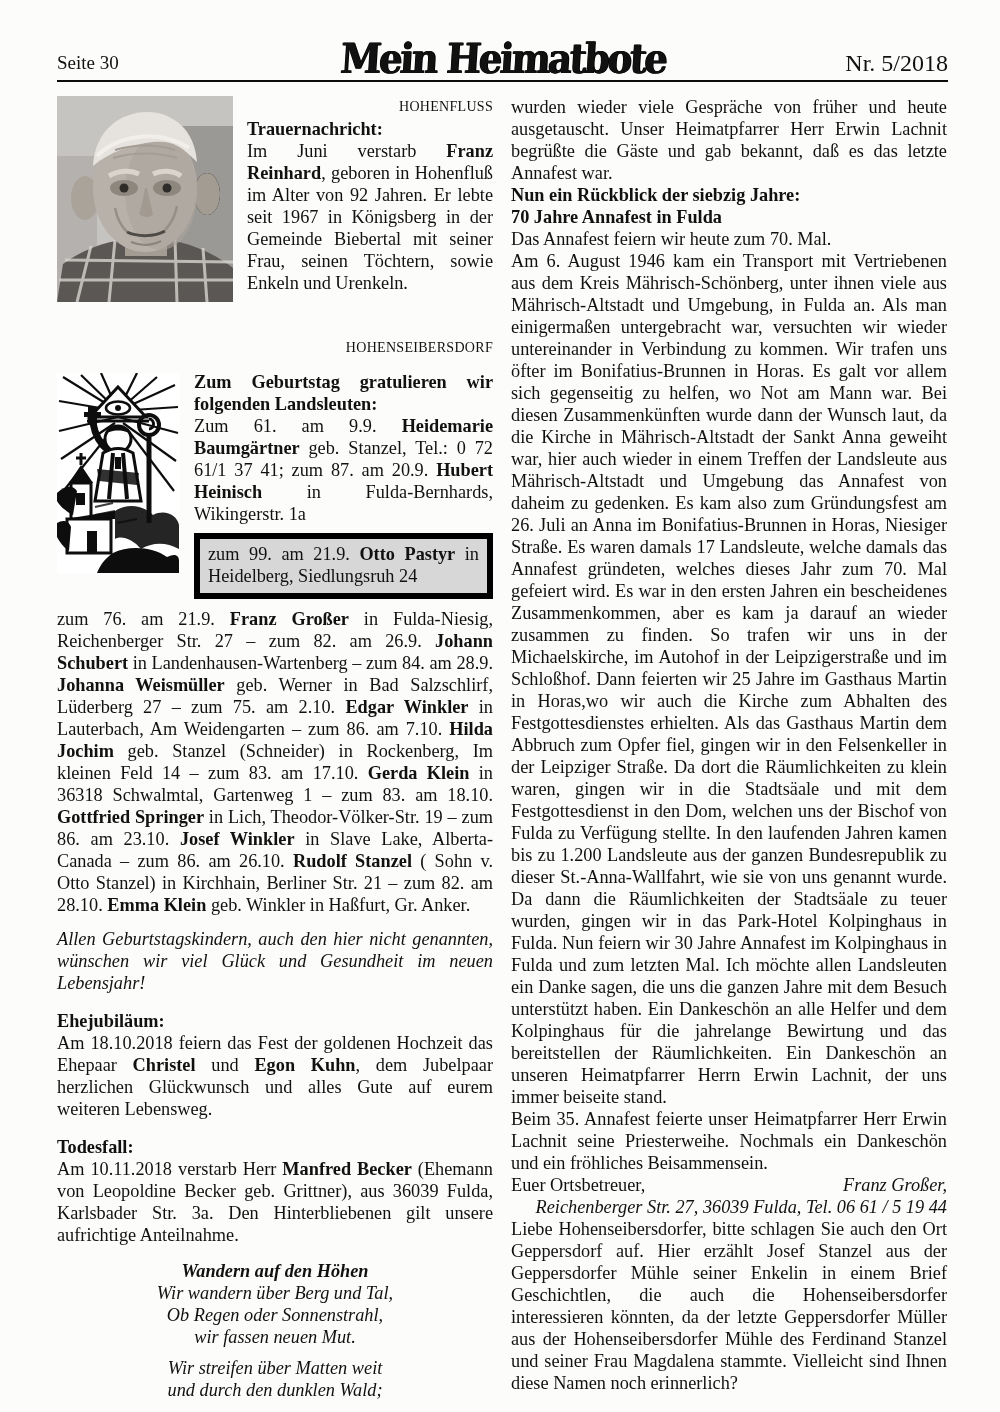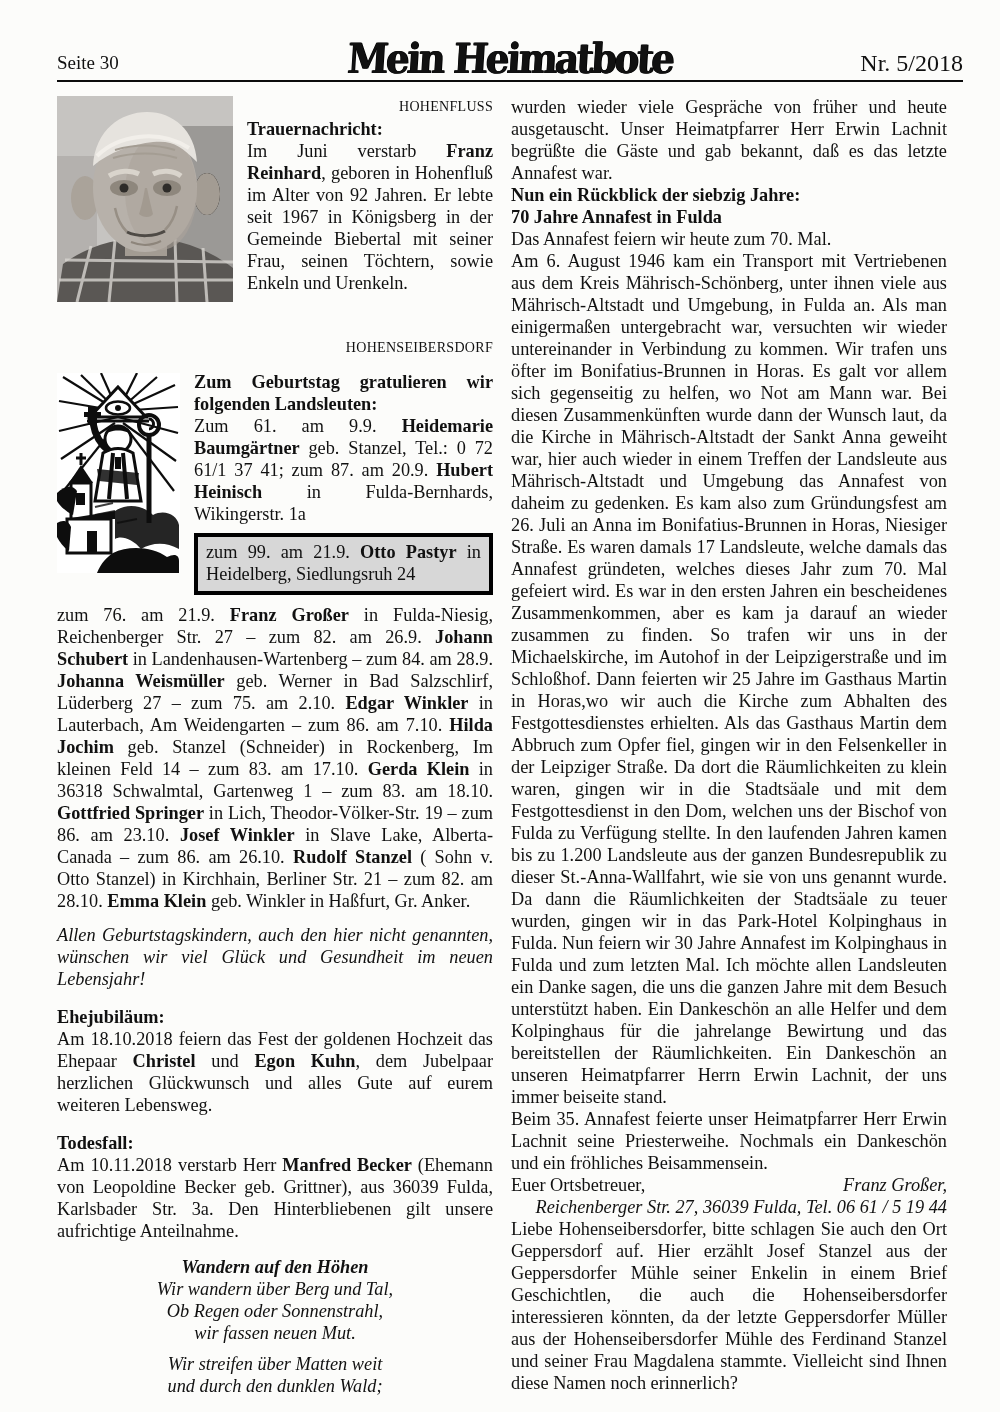--- a/index.html
+++ b/index.html
@@ -12,7 +12,7 @@
     font-family:"Liberation Serif","DejaVu Serif",serif;
     font-size:18.3px;line-height:22px;
     box-sizing:border-box;
-    padding:36px 37px 24px 57px;
+    padding:36px 52px 24px 57px;
     overflow:hidden;
   }
   

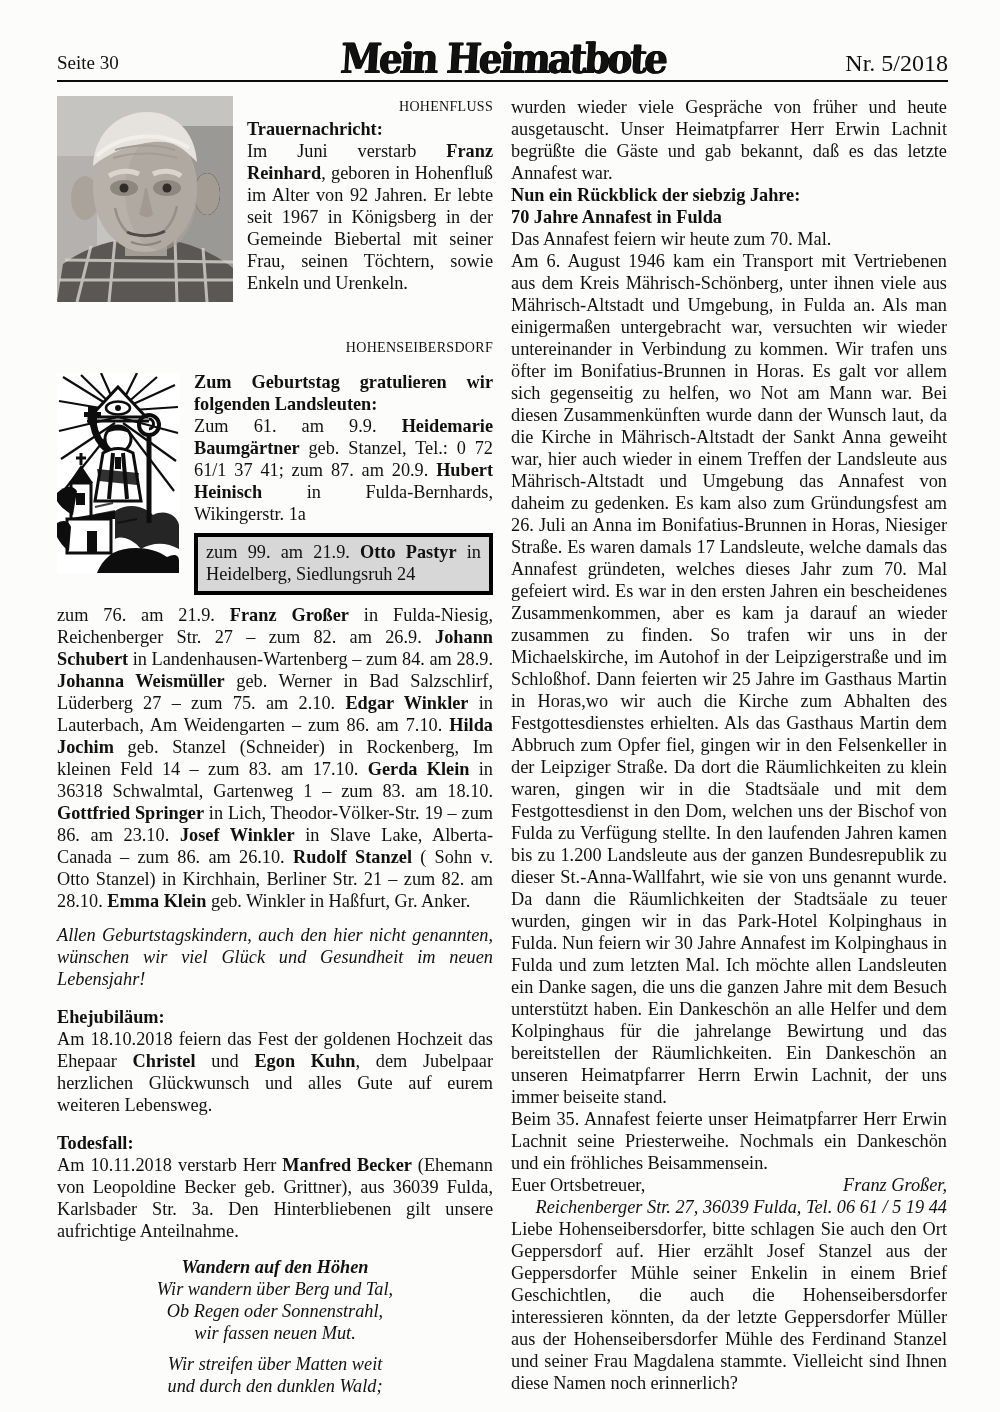--- a/index.html
+++ b/index.html
@@ -39,7 +39,7 @@
   .woodcut{float:left;width:123px;height:200px;margin:2px 14px 4px 0;}
   .hl-box{
     overflow:hidden; 
-    background:#d7d7d7;border:4px solid #000000;
+    background:#d7d7d7;border:6px solid #000000;
     padding:4px 8px 6px 8px;margin:8px 0 9px 0;
   }
   .wish{margin-top:12px;font-style:italic;}

